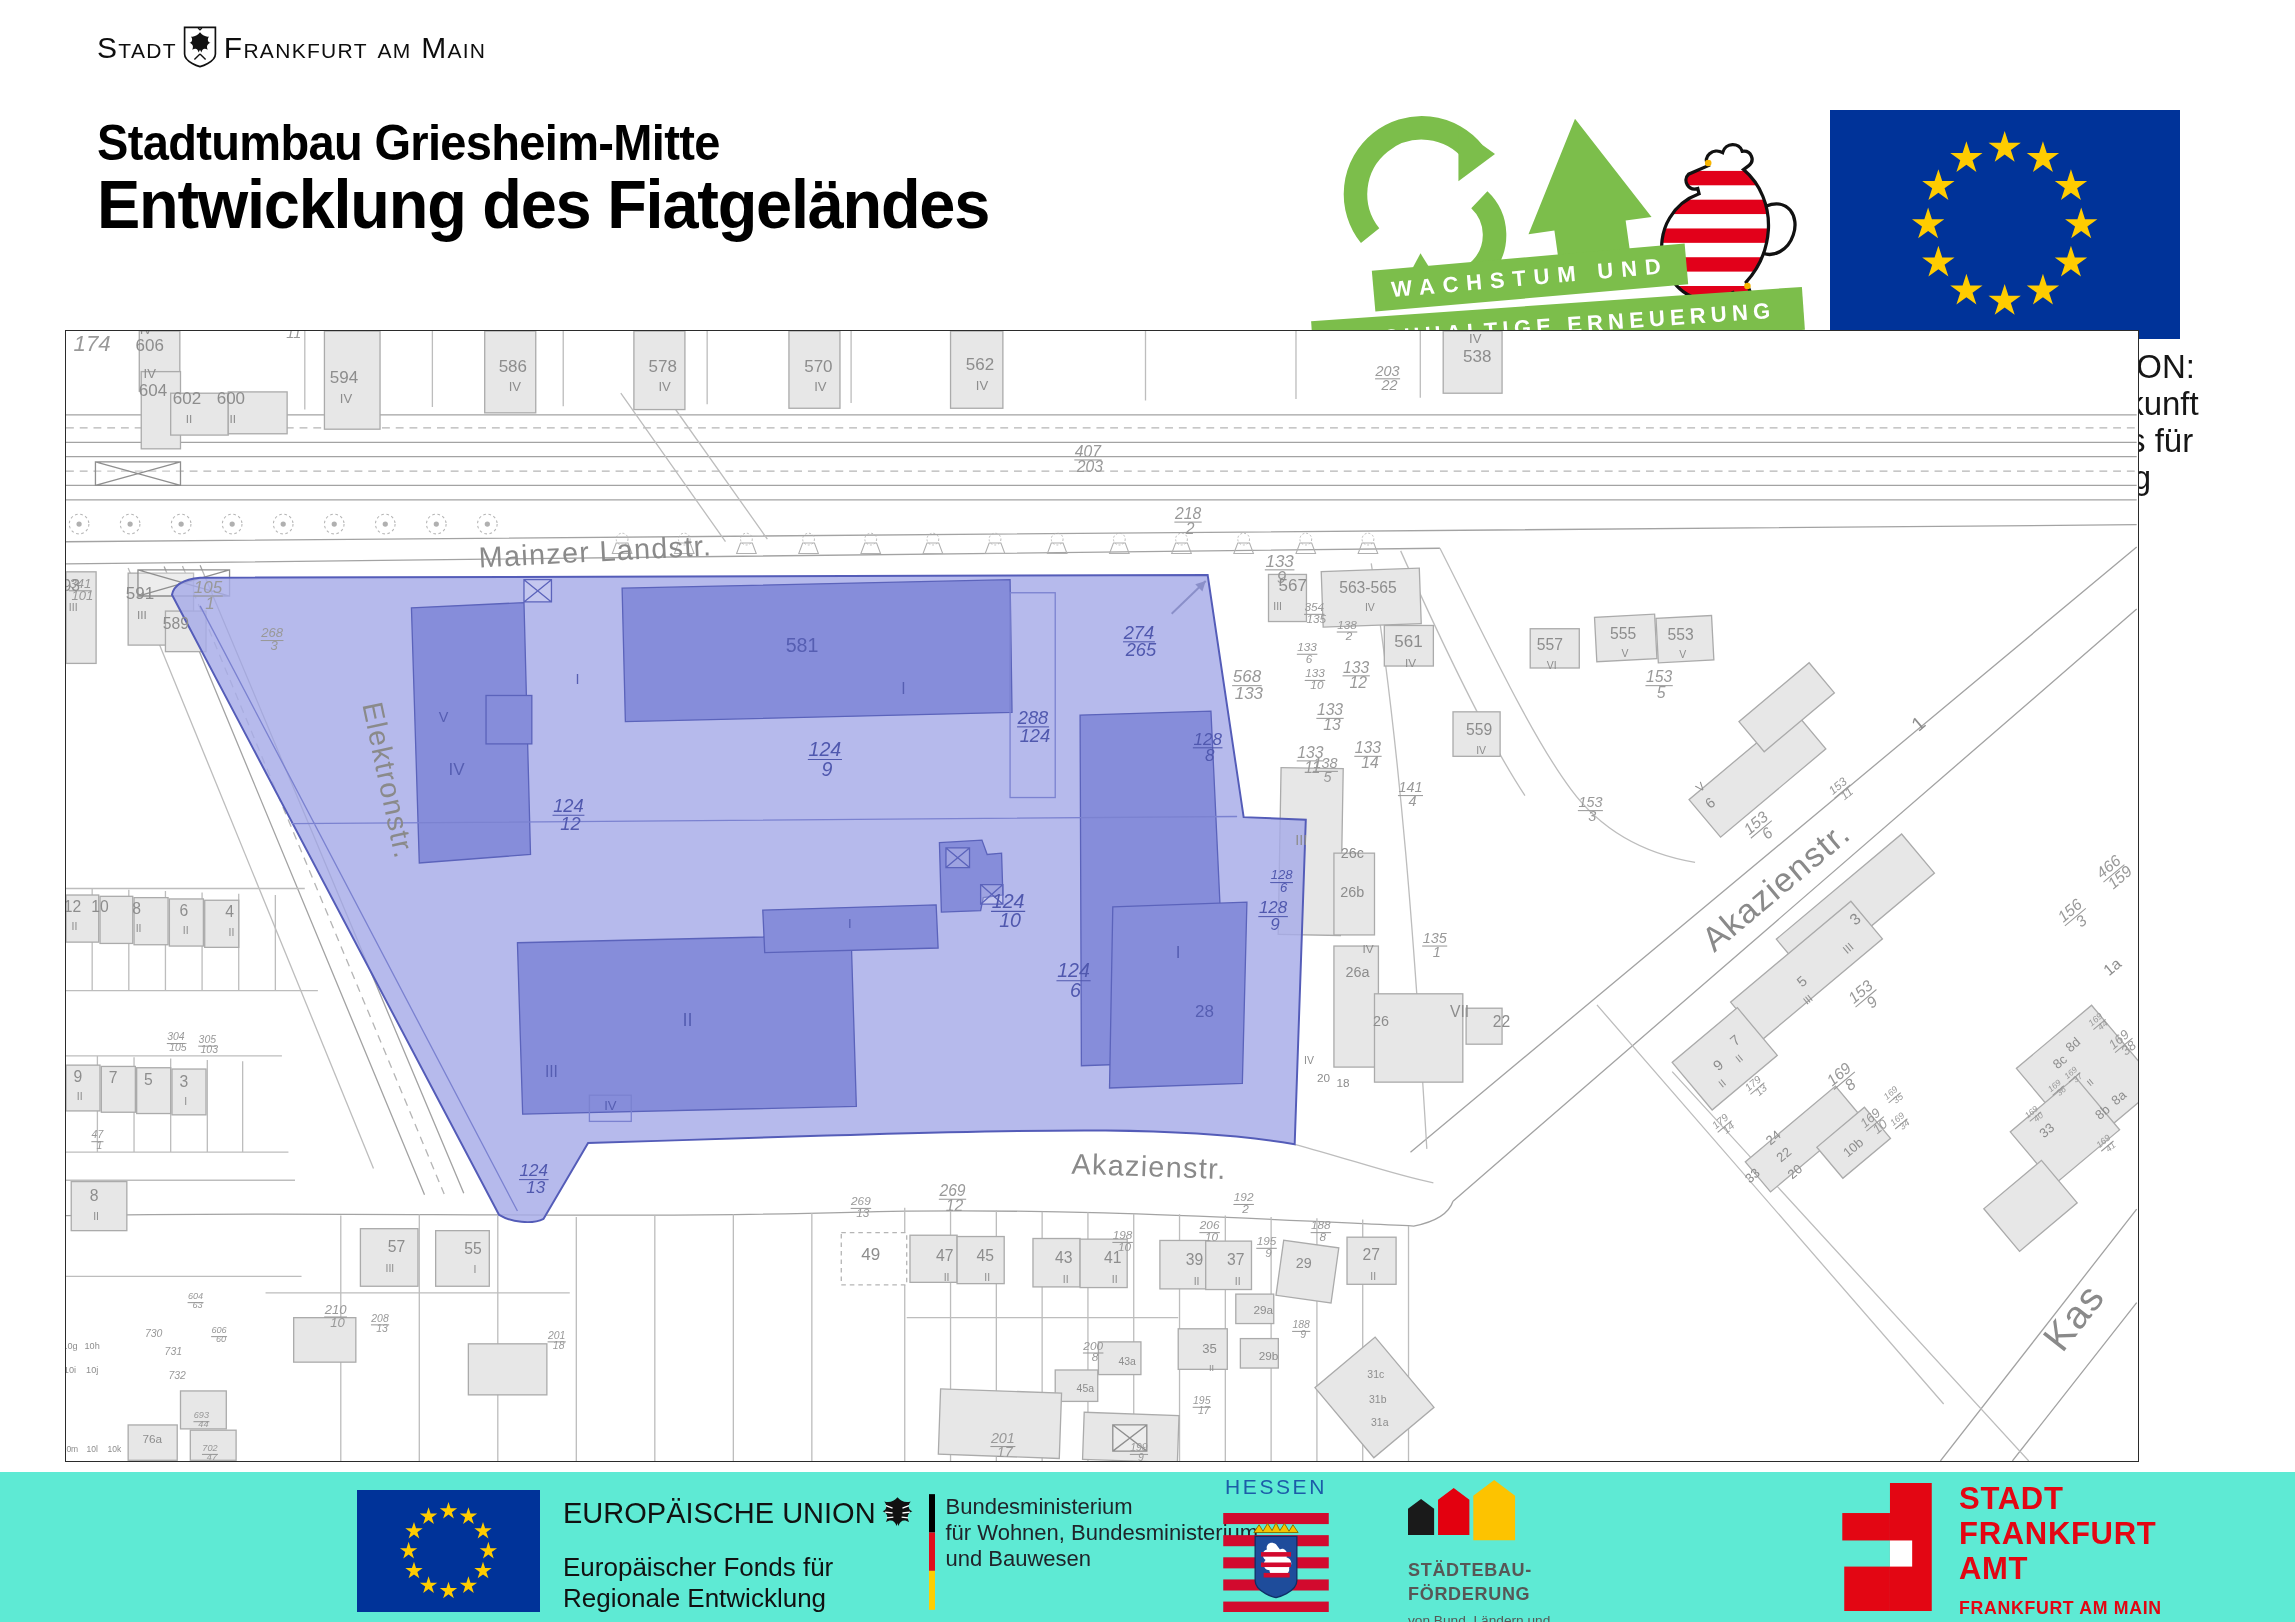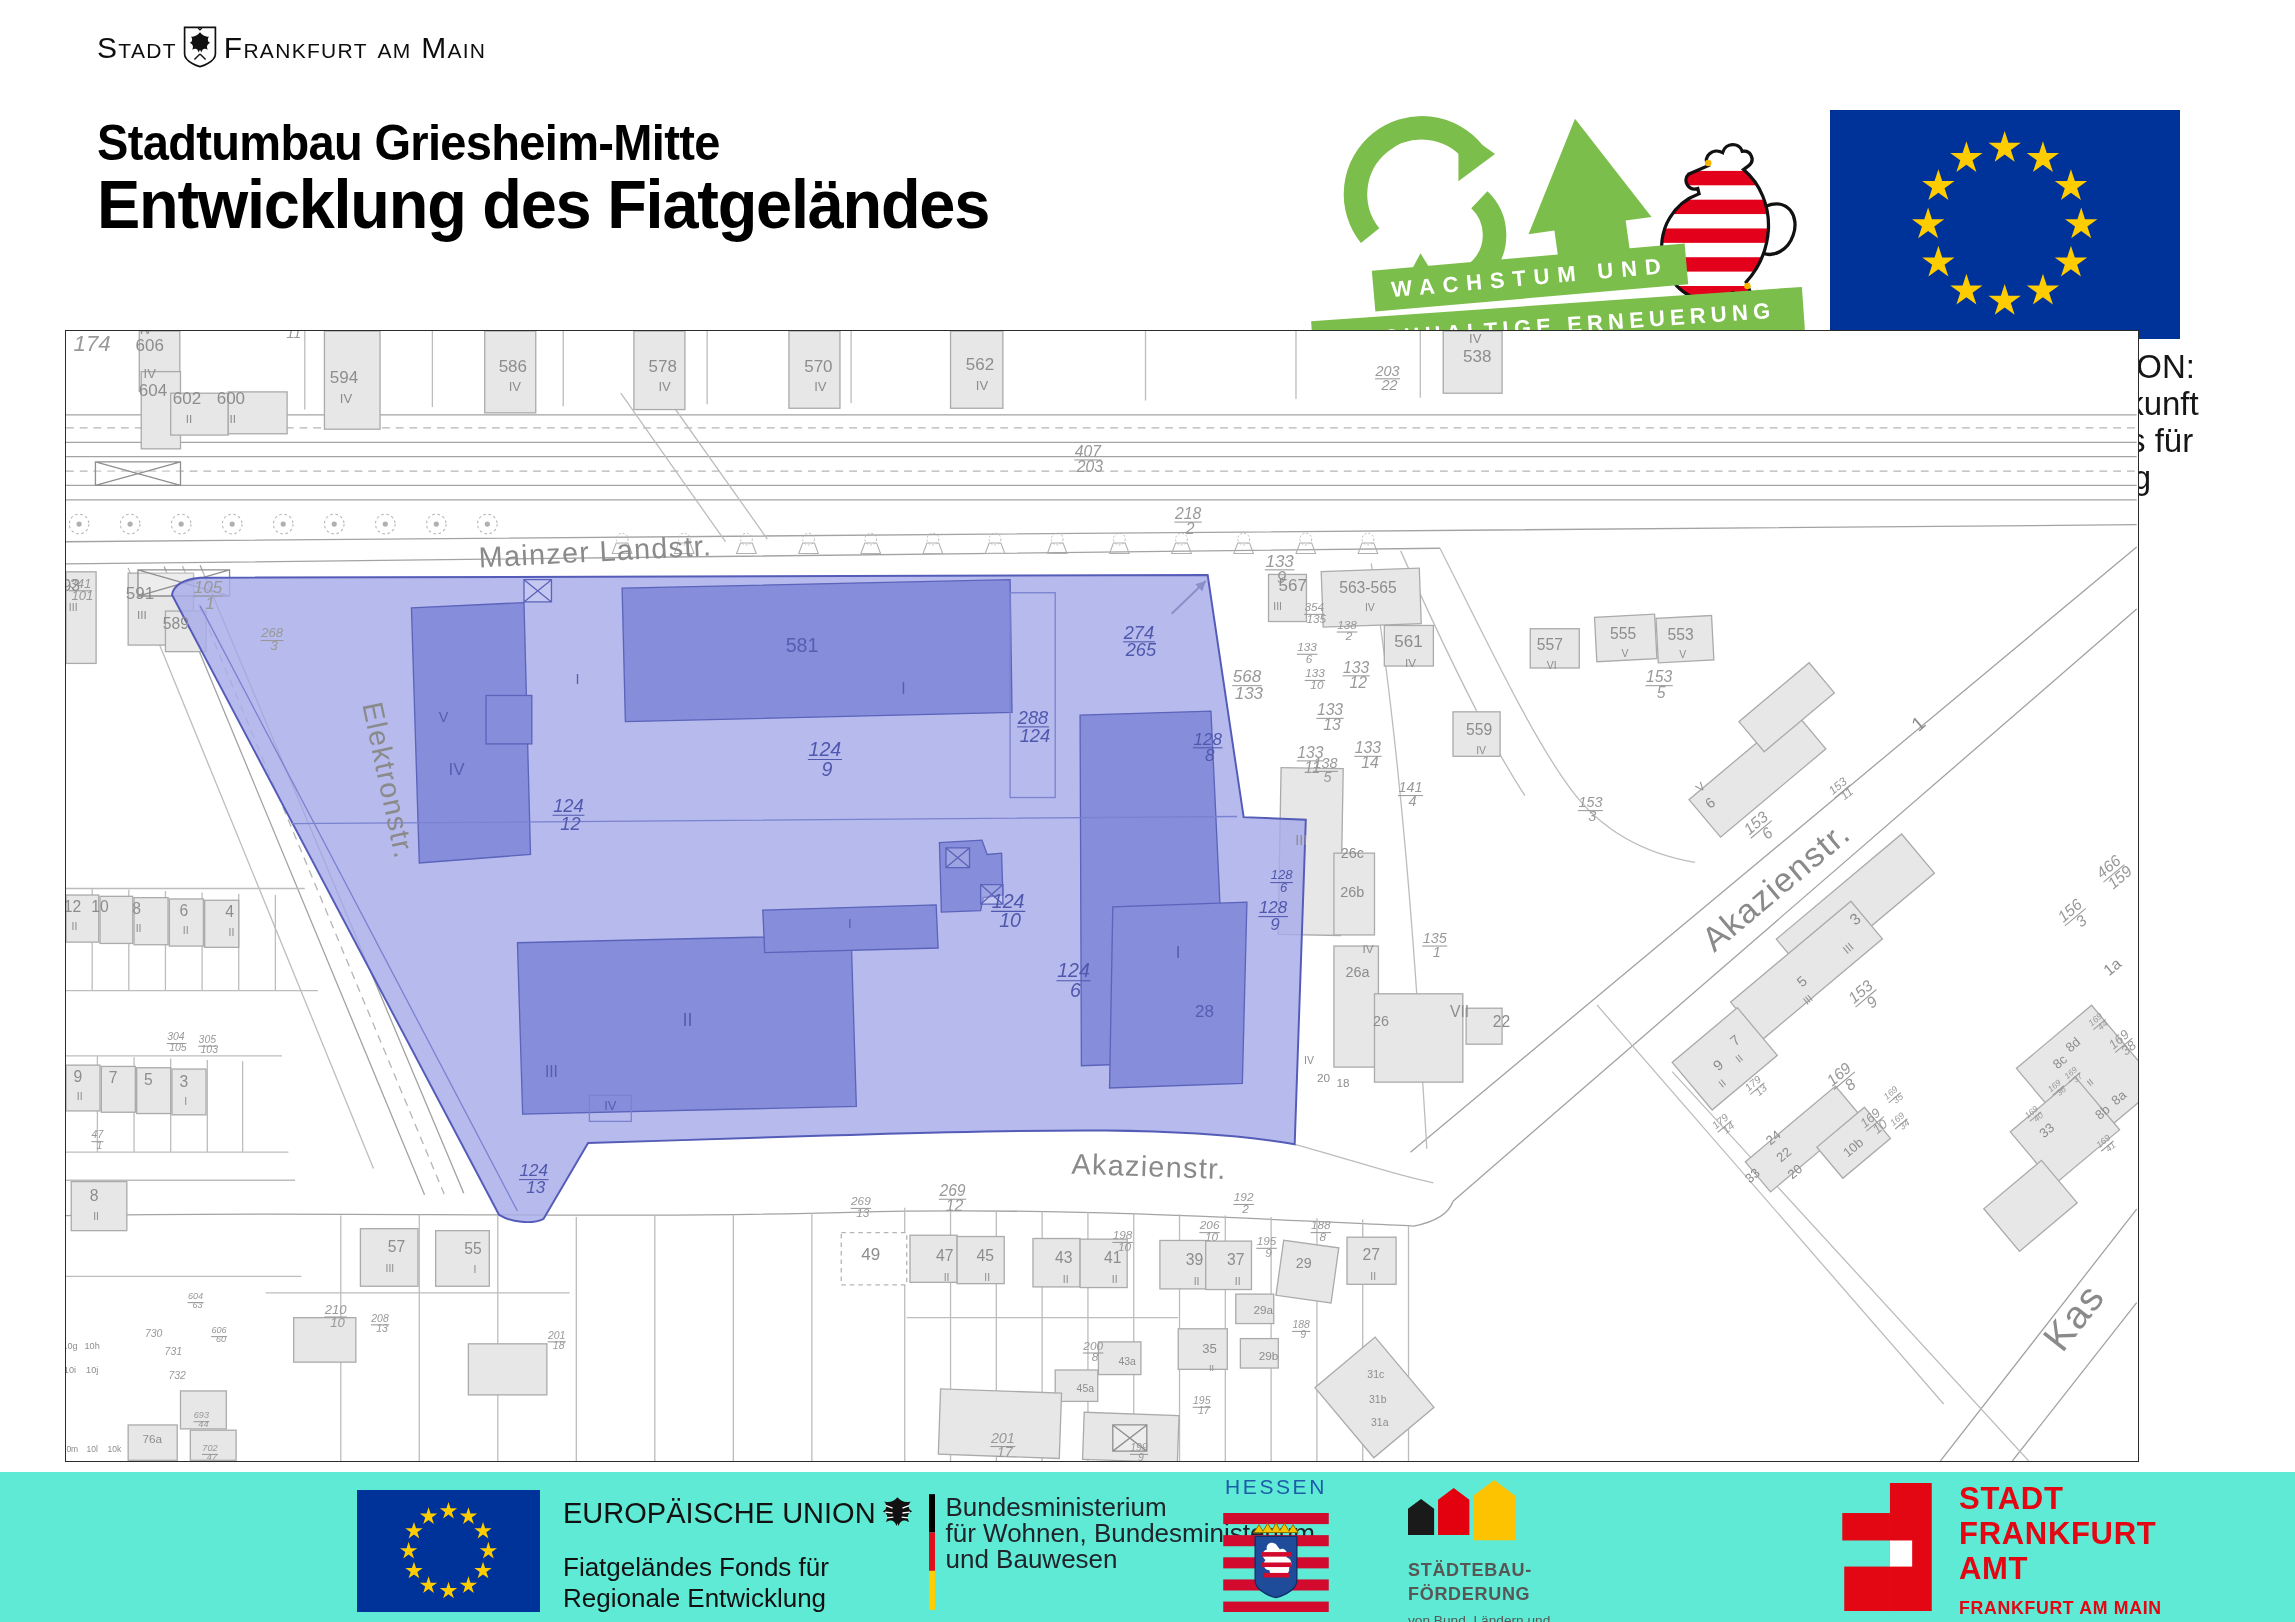--- a/index.html
+++ b/index.html
@@ -41,7 +41,7 @@
   #hessen-word{left:0;top:-3.9px;width:108px;text-align:center;font-size:21px;letter-spacing:2.6px;color:#1c5ca8;font-weight:400;}
   .sfg-big{font-size:18px;font-weight:700;color:#575756;line-height:23.6px;letter-spacing:0.7px;}
   .sfg-small{font-size:13.7px;color:#575756;line-height:16.4px;}
-  .bmw-txt{font-size:26px;line-height:26px;color:#20242a;}
+  .bmw-txt{font-size:22px;line-height:26px;color:#20242a;}
   .spa-txt{color:#E30613;font-weight:700;font-size:31px;line-height:35px;letter-spacing:0.7px;}
   .spa-sub{color:#E30613;font-weight:700;font-size:17.7px;letter-spacing:0.7px;}
 </style>

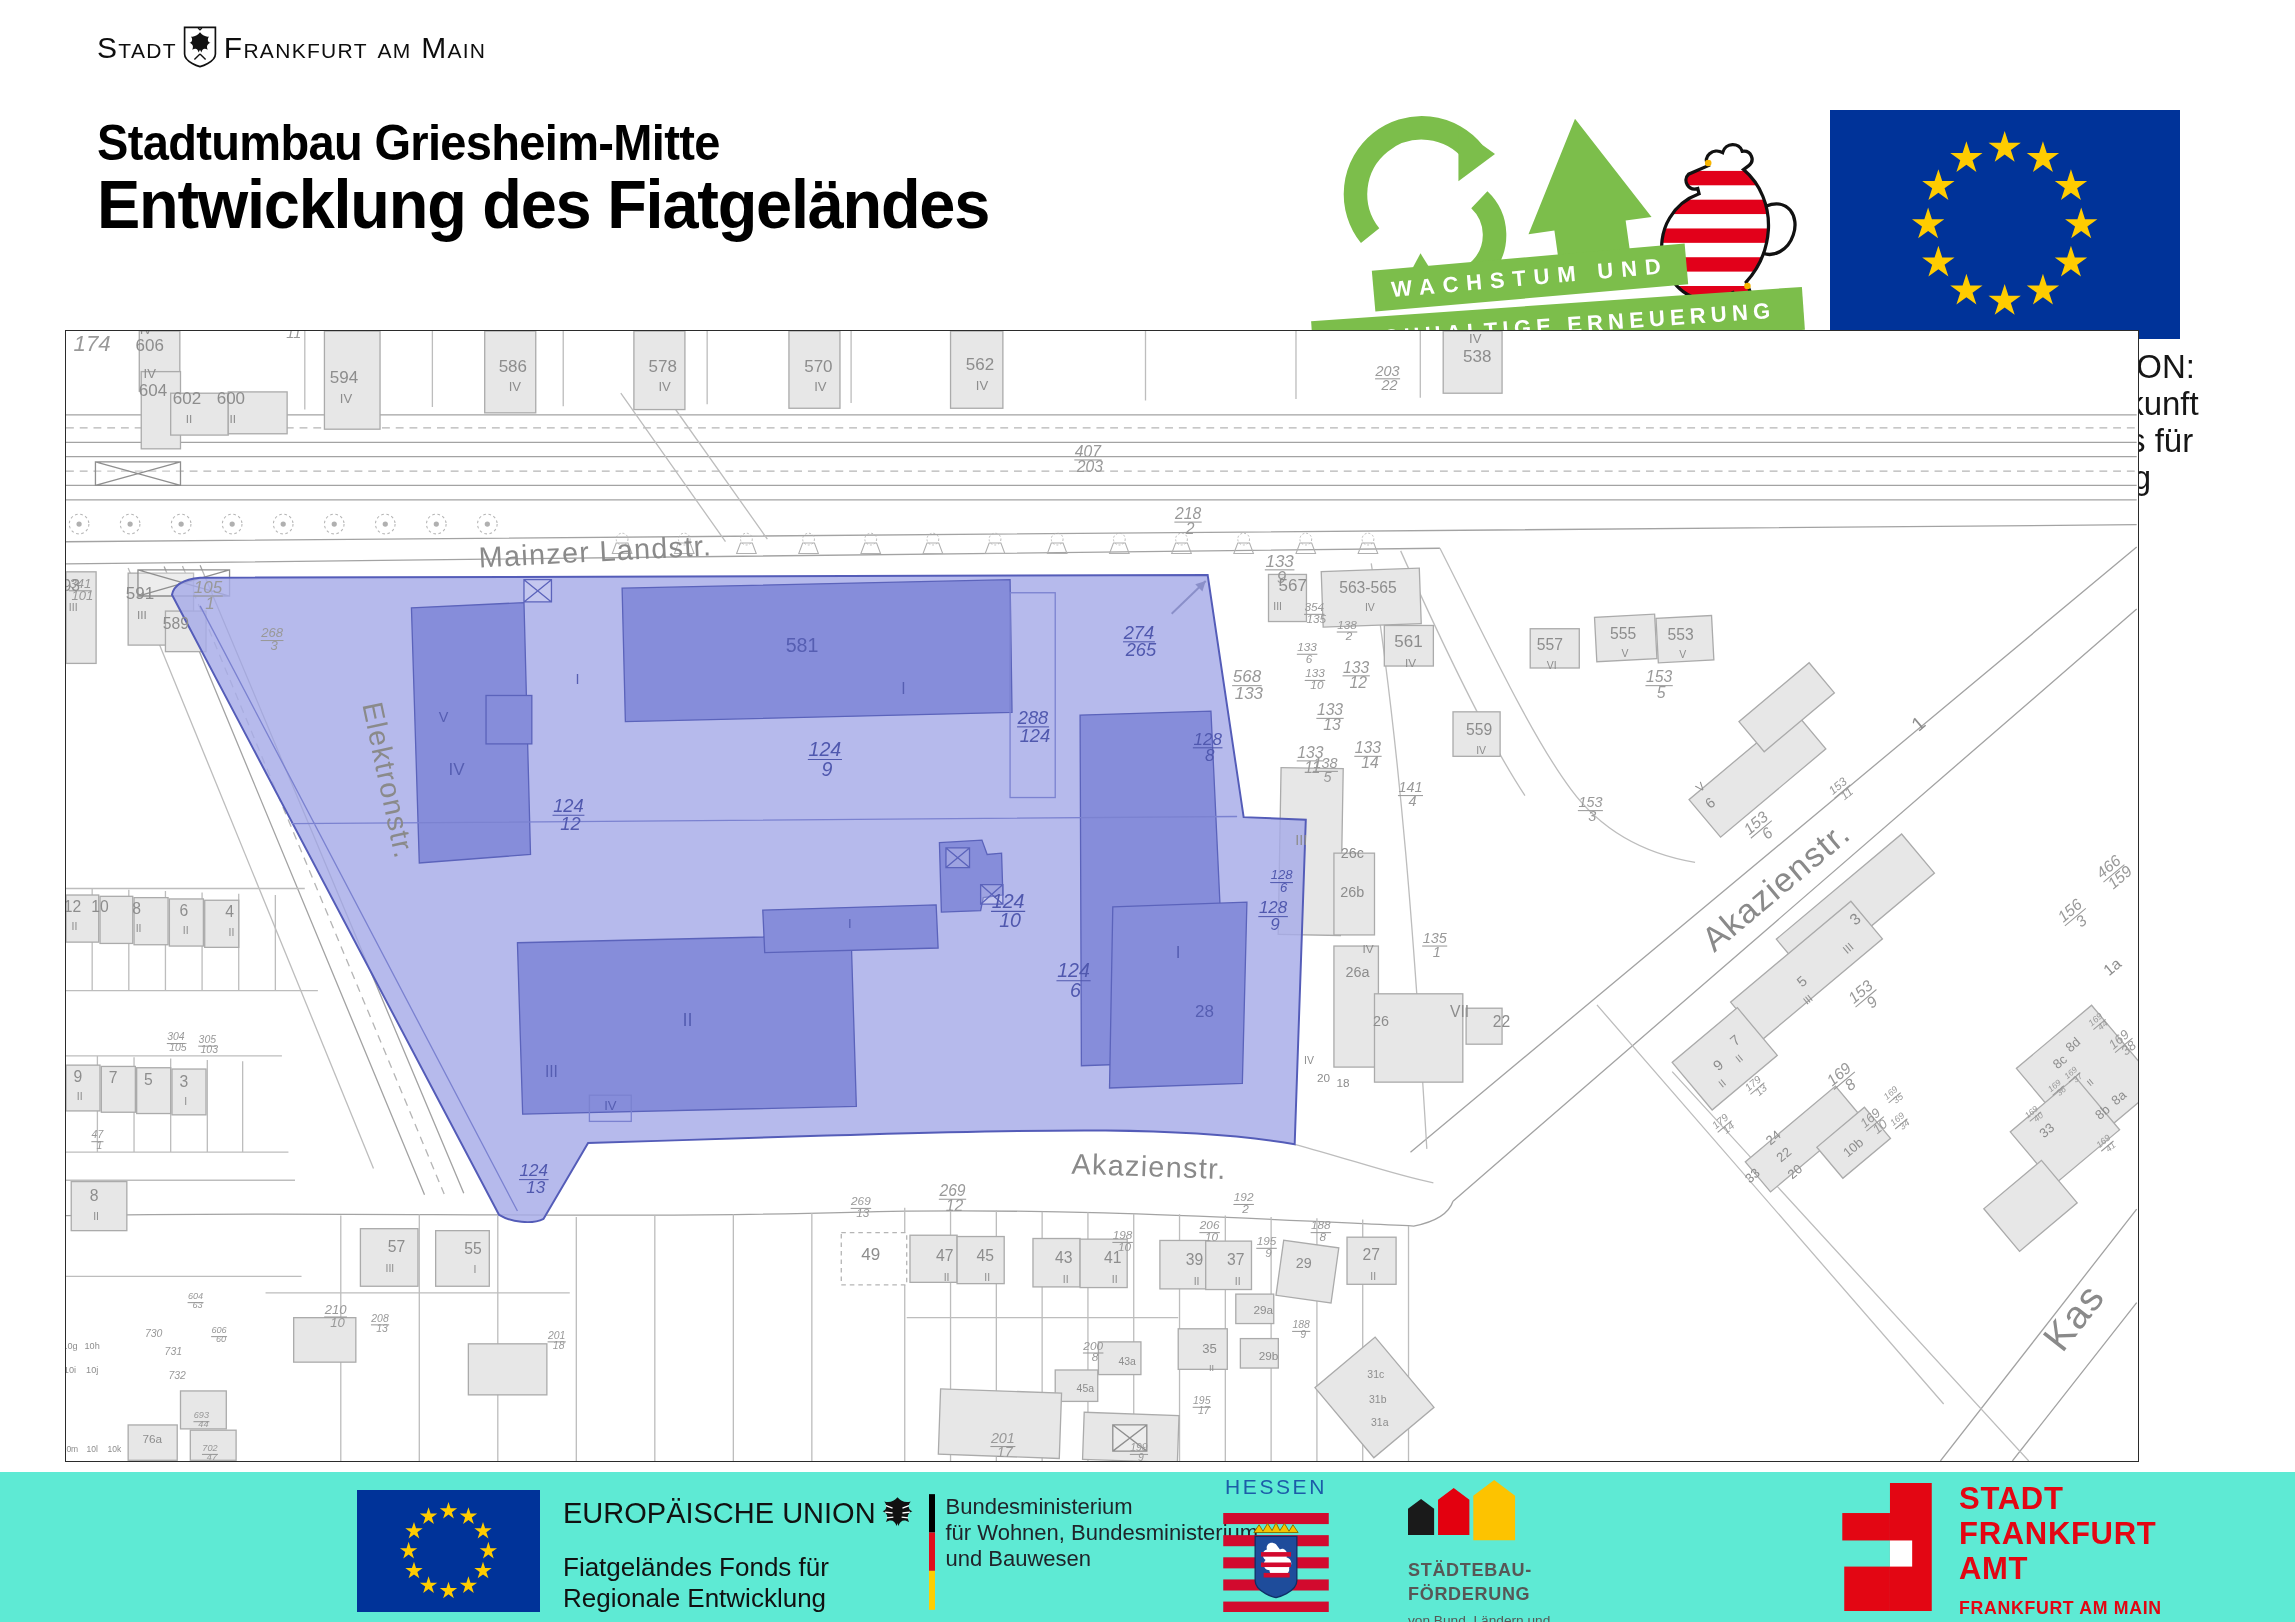--- a/index.html
+++ b/index.html
@@ -1128,7 +1128,7 @@
   <div class="abs" id="eu-foot-txt">
     <div>EUROPÄISCHE UNION</div>
     <div class="sub">
-      <div>Fiatgeländes Fonds für</div>
+      <div>Europäischer Fonds für</div>
       <div>Regionale Entwicklung</div>
     </div>
   </div>

